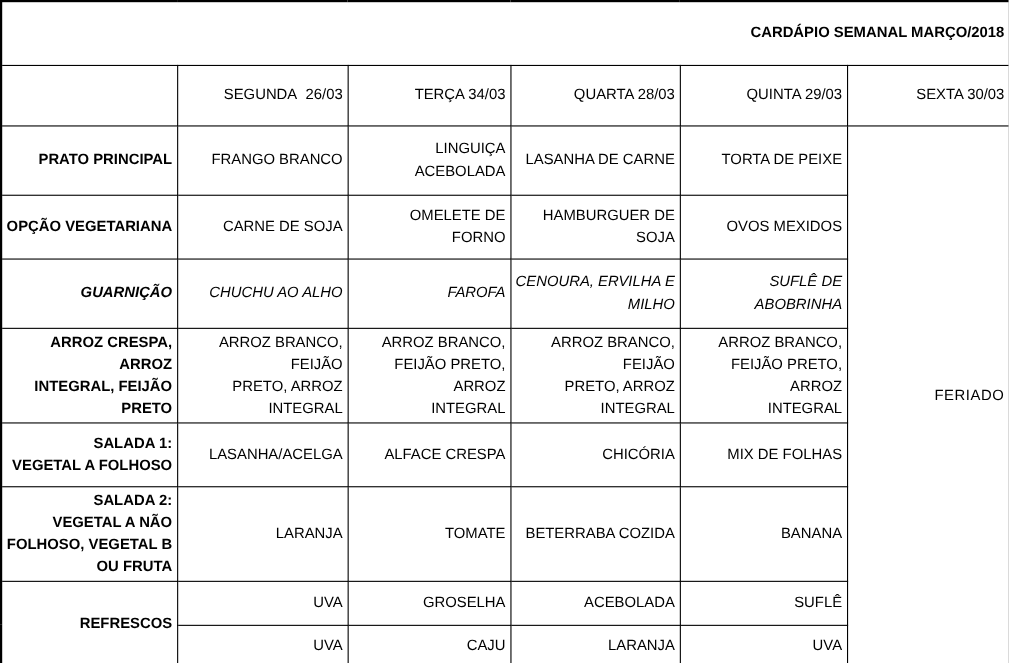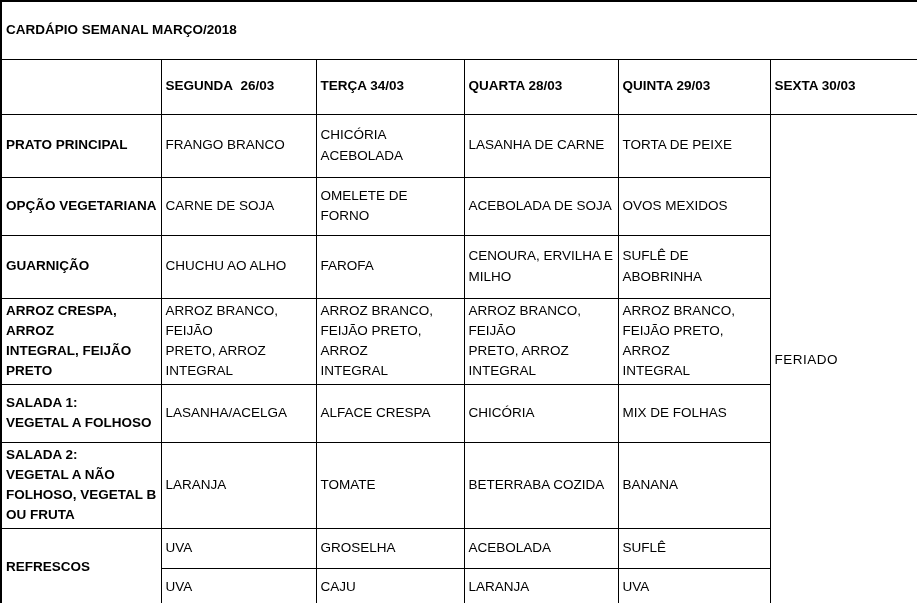--- a/index.html
+++ b/index.html
@@ -24,7 +24,7 @@
   }
   table.menu td {
     border: 1.5px solid #000000;
-    text-align: left;
+    text-align: right;
     vertical-align: middle;
     padding: 2px 4px;
     font-size: 13.5px;

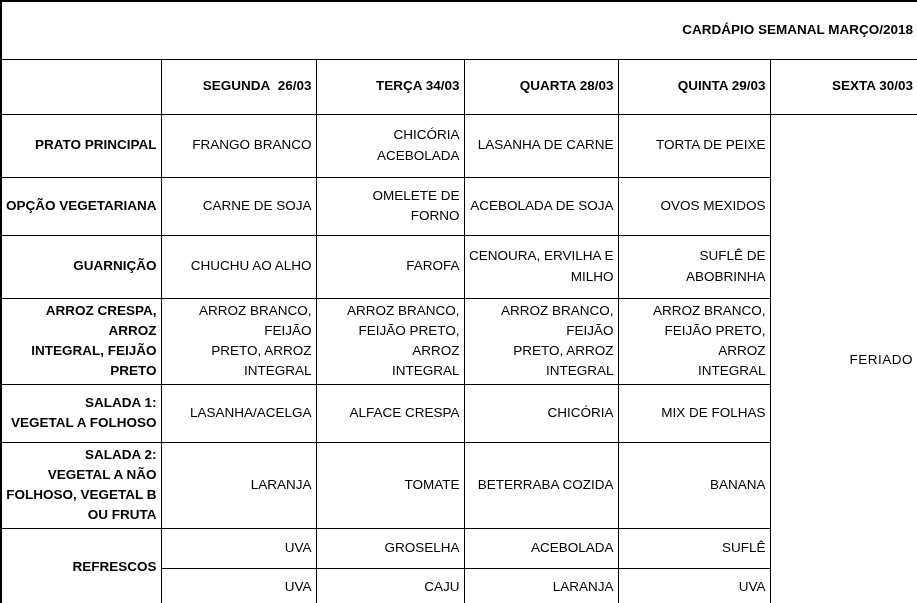--- a/index.html
+++ b/index.html
@@ -39,7 +39,7 @@
     font-size: 14px;
   }
   td.day-header {
-    font-weight: bold;
+    font-weight: normal;
     font-size: 13.5px;
   }
   td.row-label {

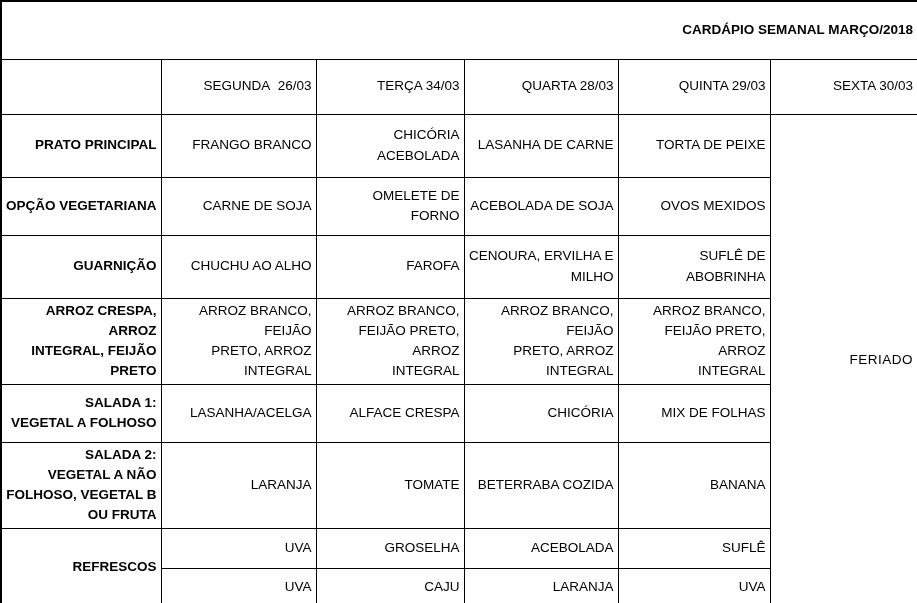--- a/index.html
+++ b/index.html
@@ -94,7 +94,7 @@
     <tr class="r1">
       <td class="row-label">PRATO PRINCIPAL</td>
       <td>FRANGO BRANCO</td>
-      <td>CHICÓRIA ACEBOLADA</td>
+      <td>LINGUIÇA ACEBOLADA</td>
       <td>LASANHA DE CARNE</td>
       <td>TORTA DE PEIXE</td>
       <td class="holiday-cell" rowspan="8">FERIADO</td>

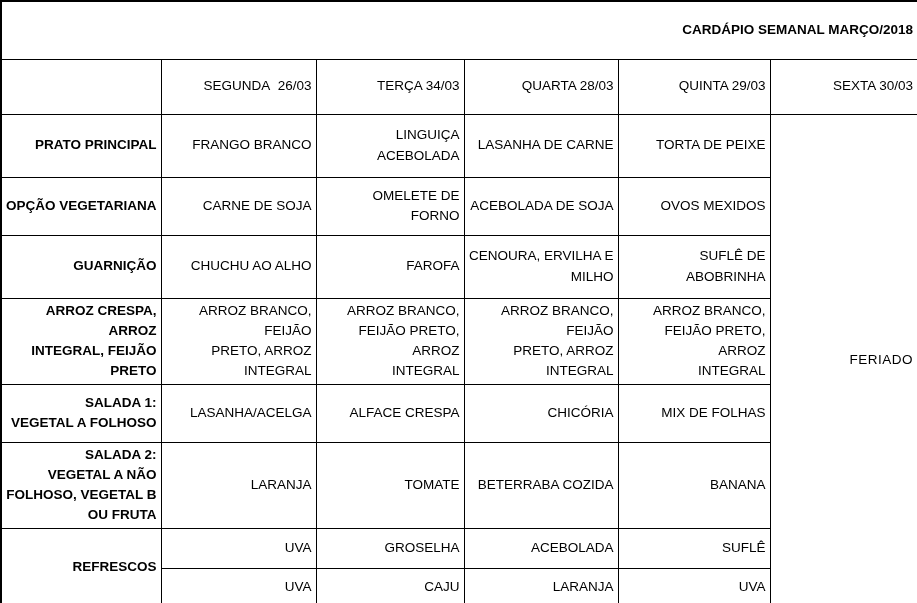--- a/index.html
+++ b/index.html
@@ -104,7 +104,7 @@
       <td class="row-label">OPÇÃO VEGETARIANA</td>
       <td>CARNE DE SOJA</td>
       <td>OMELETE DE FORNO</td>
-      <td>ACEBOLADA DE SOJA</td>
+      <td>HAMBURGUER DE SOJA</td>
       <td>OVOS MEXIDOS</td>
     </tr>
 

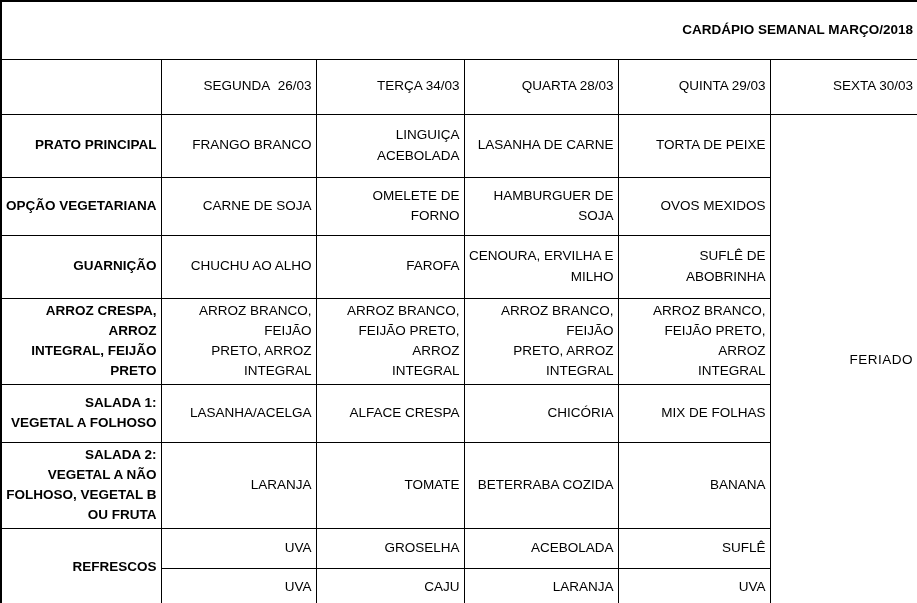--- a/index.html
+++ b/index.html
@@ -56,7 +56,7 @@
   tr.r-header { height: 55px; }
   tr.r1 { height: 63px; }
   tr.r2 { height: 58px; }
-  tr.r3 { height: 63px; }
+  tr.r3 { height: 63px; font-style: italic; }
   tr.r4 { height: 61px; }
   tr.r5 { height: 58px; }
   tr.r6 { height: 86px; }

